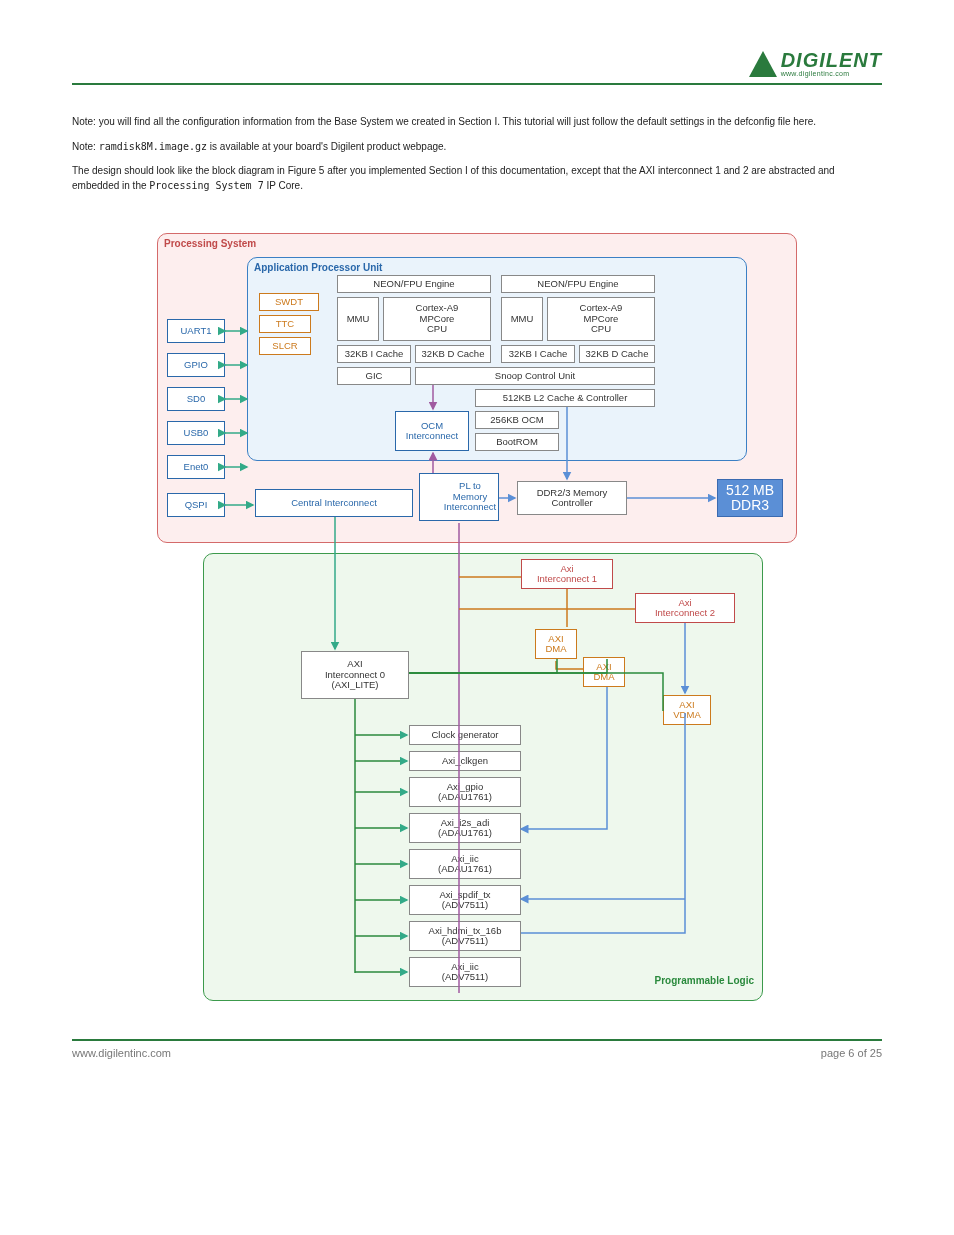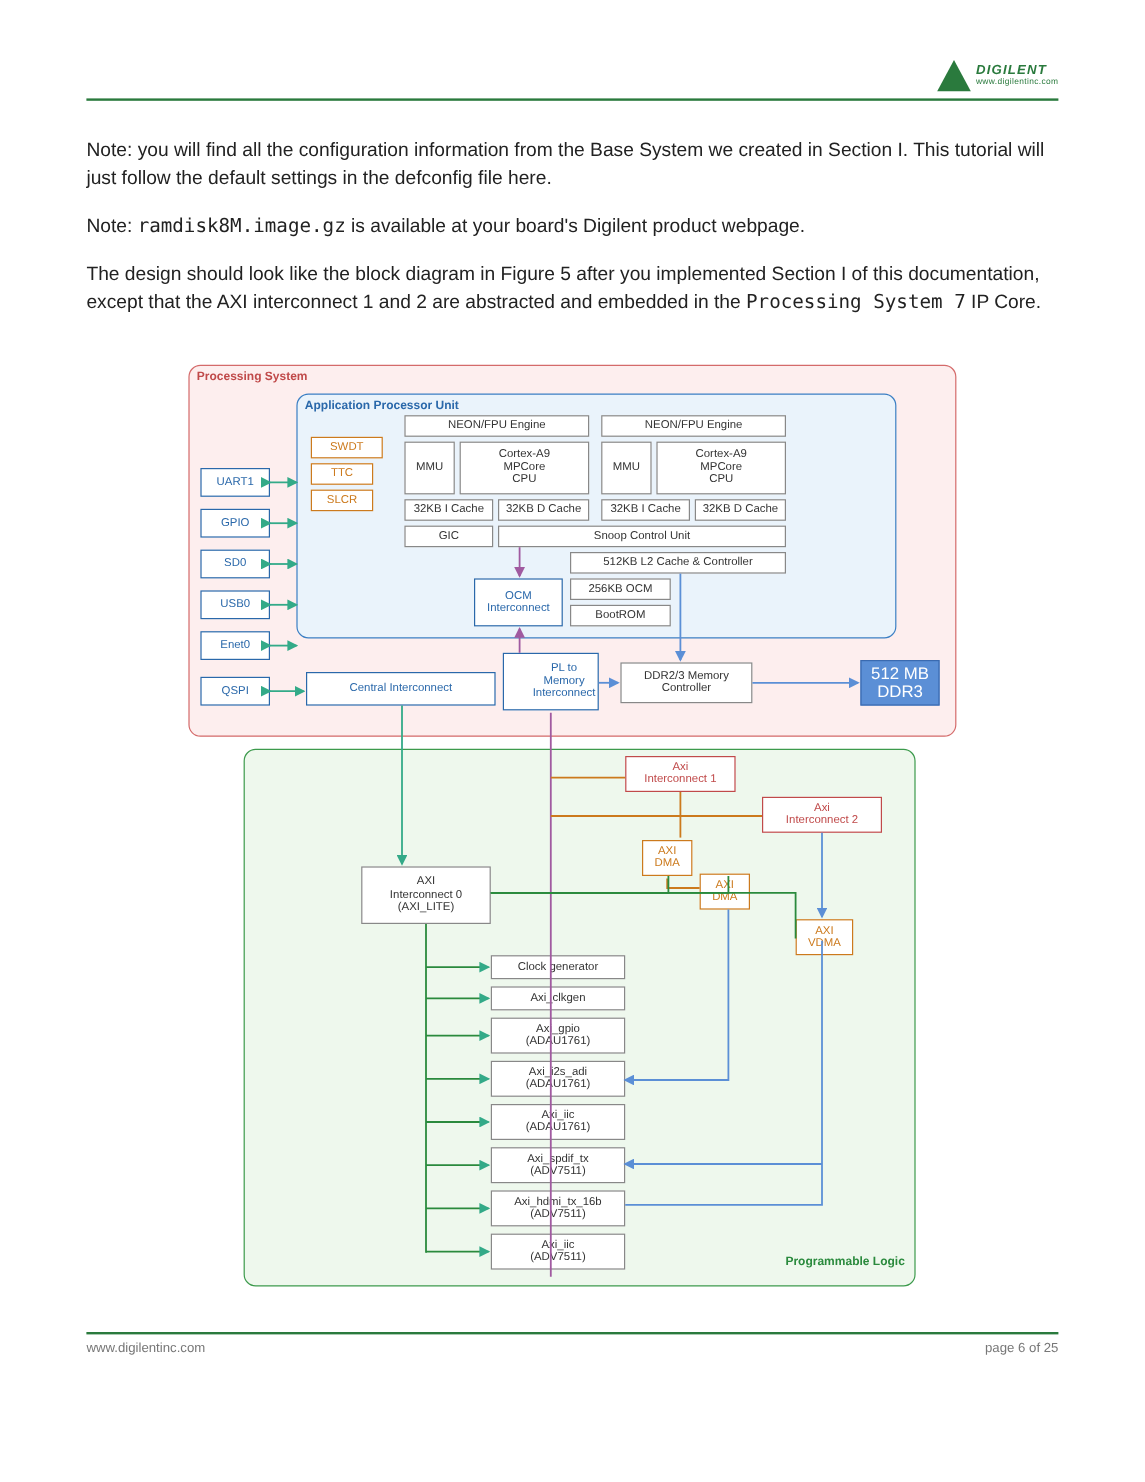--- a/index.html
+++ b/index.html
@@ -33,7 +33,7 @@
     position: relative;
   }
   .logo-txt { display:flex; flex-direction:column; line-height:1; }
-  .logo-main { font-weight: bold; font-size: 11px; color:#2a7a3d; font-style:italic; letter-spacing:1px;}
+  .logo-main { font-weight: bold; font-size: 20px; color:#2a7a3d; font-style:italic; letter-spacing:1px;}
   .logo-sub { font-size: 7px; color:#2a7a3d; letter-spacing:0.3px;}
   .body-text {
     font-size: 16px;

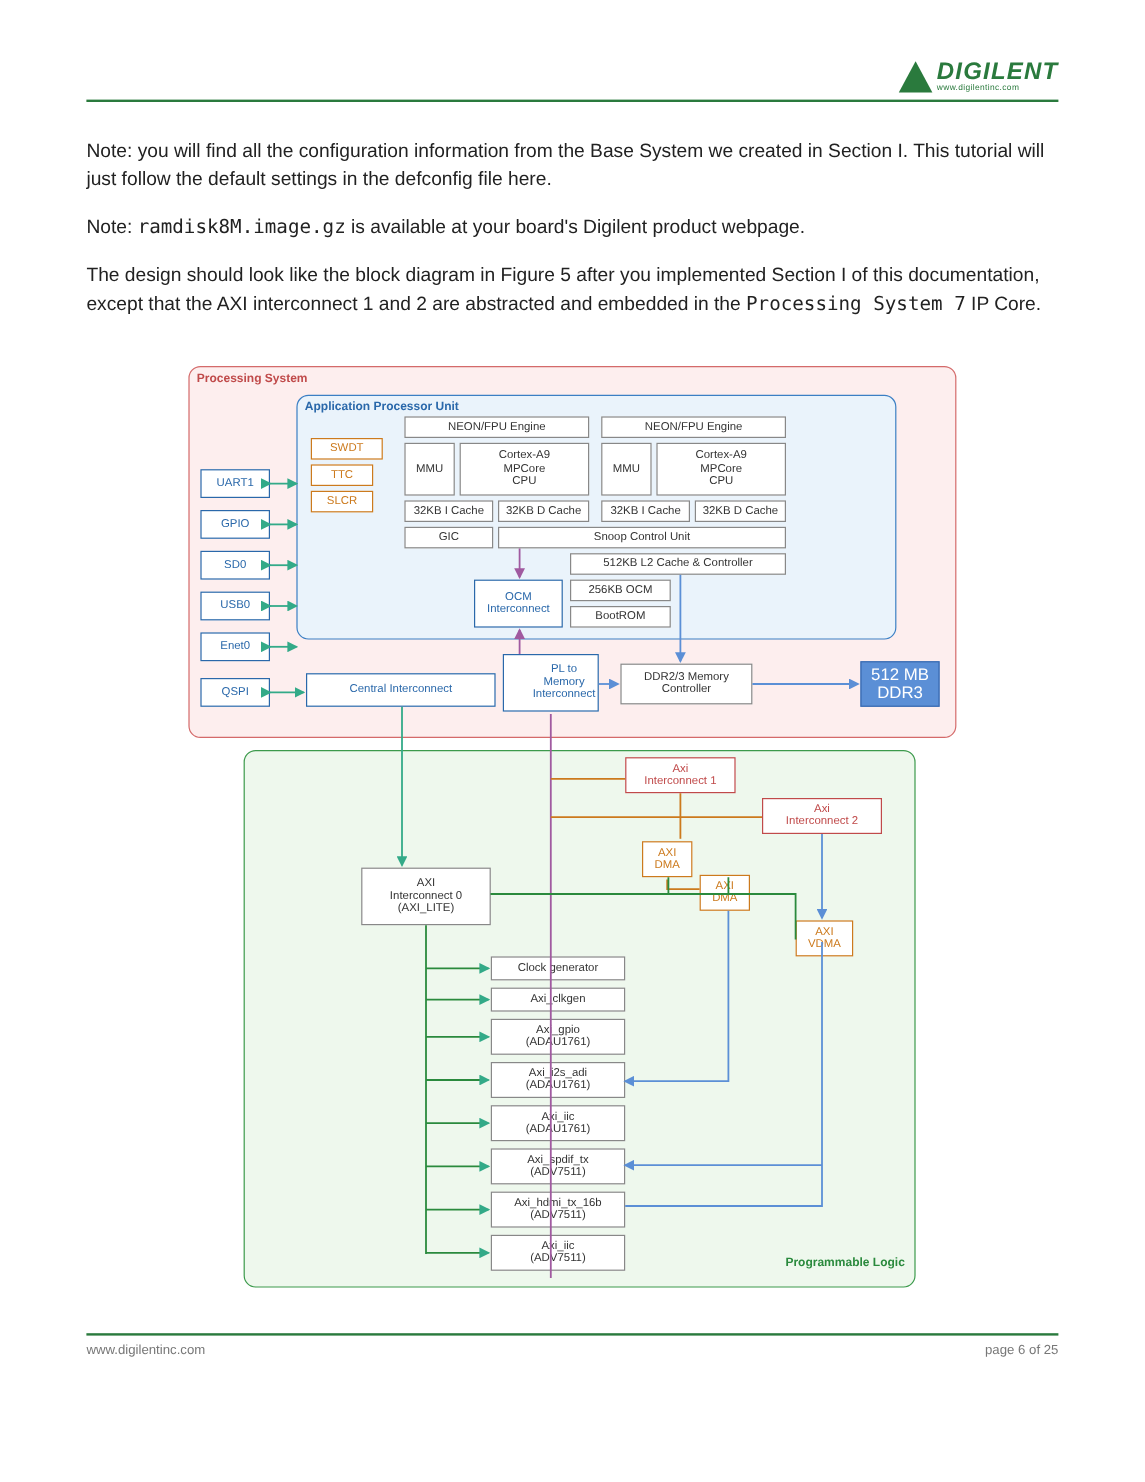--- a/index.html
+++ b/index.html
@@ -36,7 +36,7 @@
   .logo-main { font-weight: bold; font-size: 20px; color:#2a7a3d; font-style:italic; letter-spacing:1px;}
   .logo-sub { font-size: 7px; color:#2a7a3d; letter-spacing:0.3px;}
   .body-text {
-    font-size: 16px;
+    font-size: 10px;
     line-height: 1.45;
     color: #222;
     margin-bottom: 40px;

